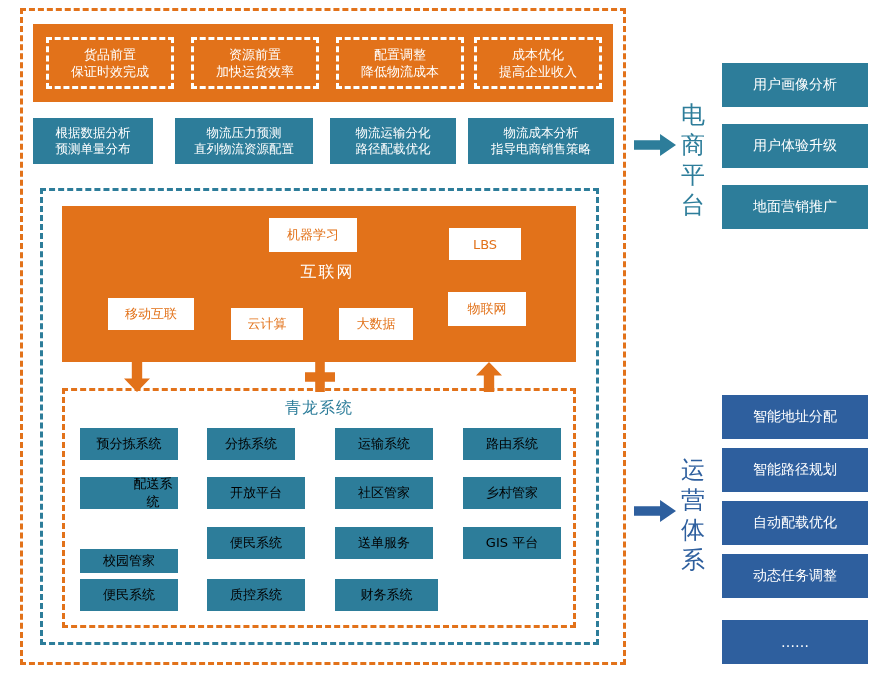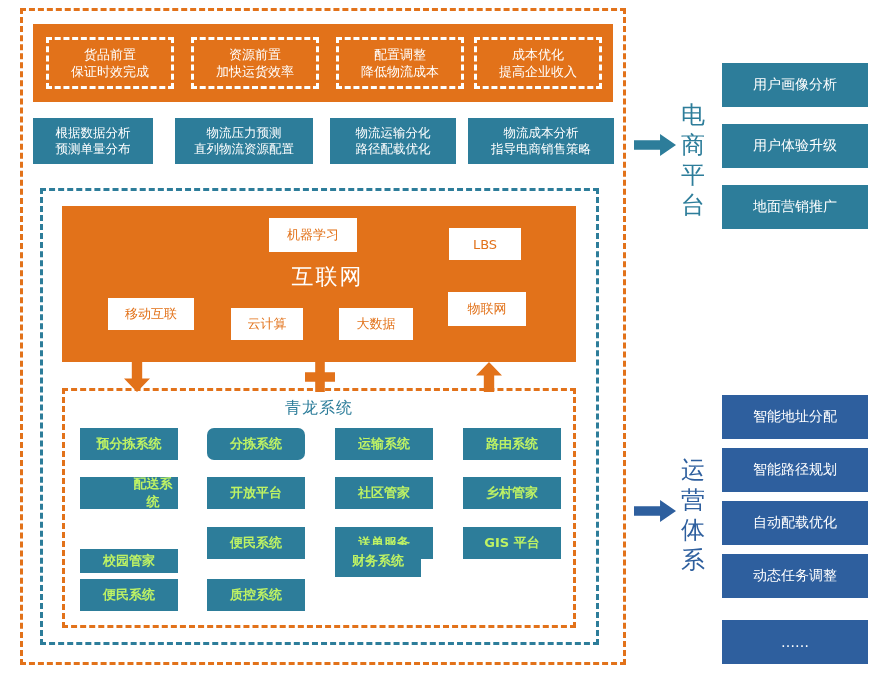--- a/index.html
+++ b/index.html
@@ -79,7 +79,7 @@
     left: 6px; right: 0; top: 56px;
     text-align: center;
     color: #ffffff;
-    font-size: 22px;
+    font-size: 16px;
     letter-spacing: 2px;
     padding-left: 11px;
   }

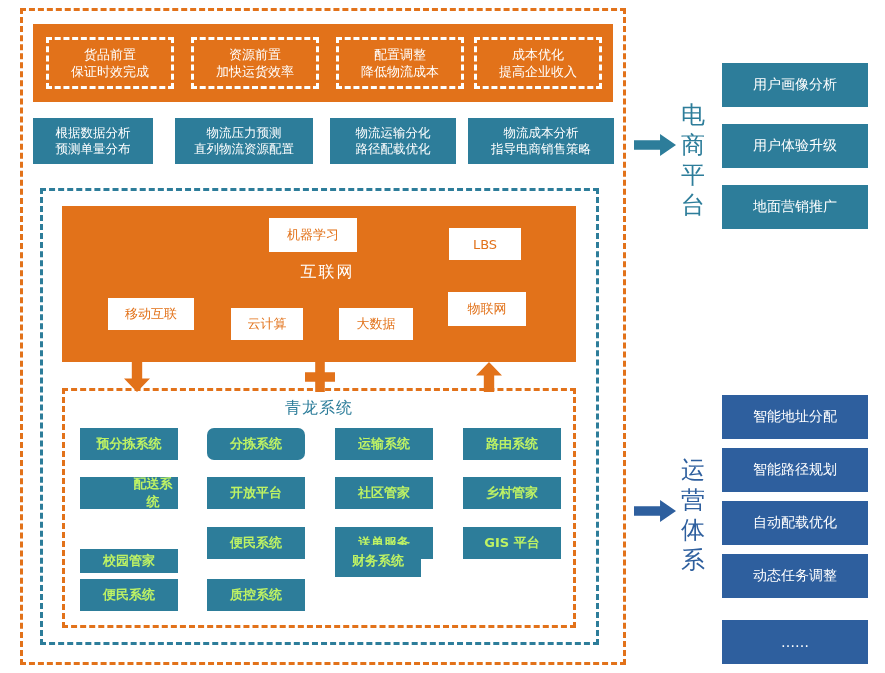--- a/index.html
+++ b/index.html
@@ -128,14 +128,13 @@
   .ql-cell {
     position: absolute;
     background: #2d7d9a;
-    color: #bef264;
+    color: #000000;
     font-size: 13px;
     display: flex;
     align-items: center;
     justify-content: center;
     text-align: center;
     box-sizing: border-box;
-    font-weight: bold;
   }
 
   

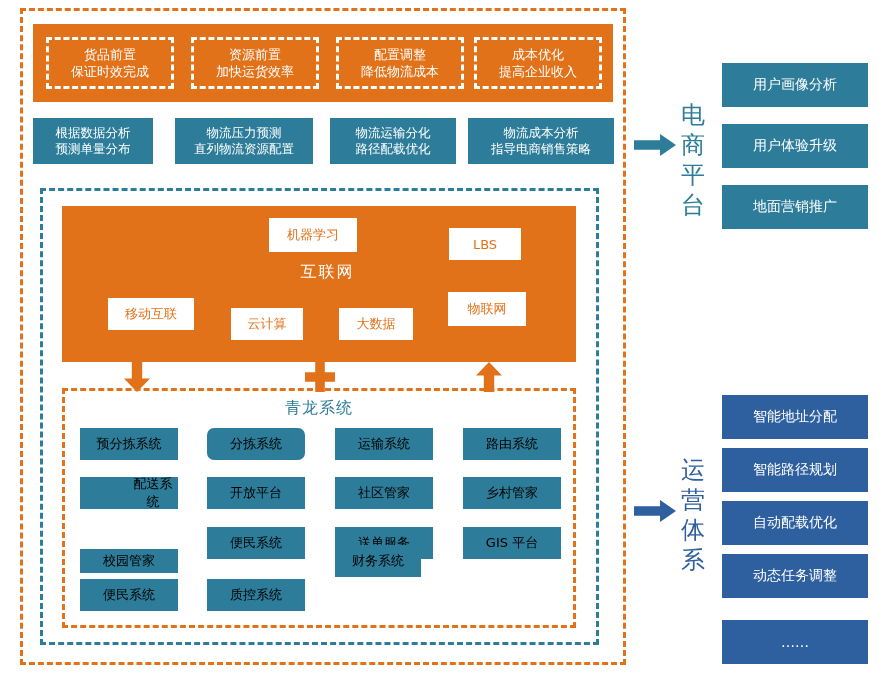--- a/index.html
+++ b/index.html
@@ -255,7 +255,7 @@
   <div class="ql-title">青龙系统</div>
 
   <div class="ql-cell" style="left:80px;top:428px;width:98px;height:32px;">预分拣系统</div>
-  <div class="ql-cell" style="left:207px;top:428px;width:98px;height:32px;border-radius:7px;">分拣系统</div>
+  <div class="ql-cell" style="left:207px;top:428px;width:88px;height:32px;">分拣系统</div>
   <div class="ql-cell" style="left:335px;top:428px;width:98px;height:32px;">运输系统</div>
   <div class="ql-cell" style="left:463px;top:428px;width:98px;height:32px;">路由系统</div>
 

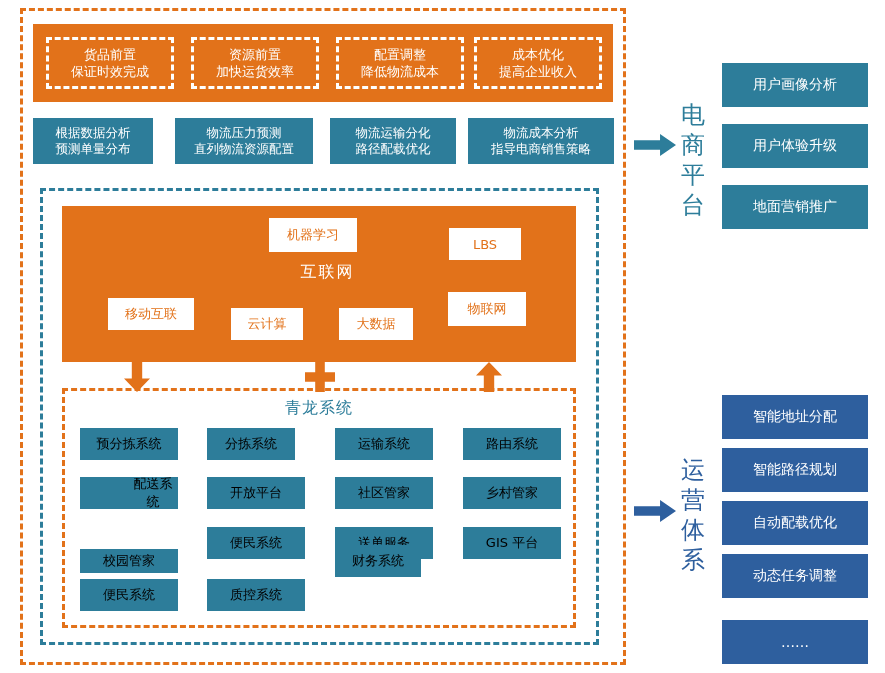--- a/index.html
+++ b/index.html
@@ -271,7 +271,7 @@
 
   <div class="ql-cell" style="left:80px;top:579px;width:98px;height:32px;">便民系统</div>
   <div class="ql-cell" style="left:207px;top:579px;width:98px;height:32px;">质控系统</div>
-  <div class="ql-cell" style="left:335px;top:545px;width:86px;height:32px;">财务系统</div>
+  <div class="ql-cell" style="left:335px;top:579px;width:103px;height:32px;">财务系统</div>
 
   <div class="big-arrow teal" style="left:634px;top:134px;"></div>
   <div class="vert-label teal" style="left:678px;top:100px;">

